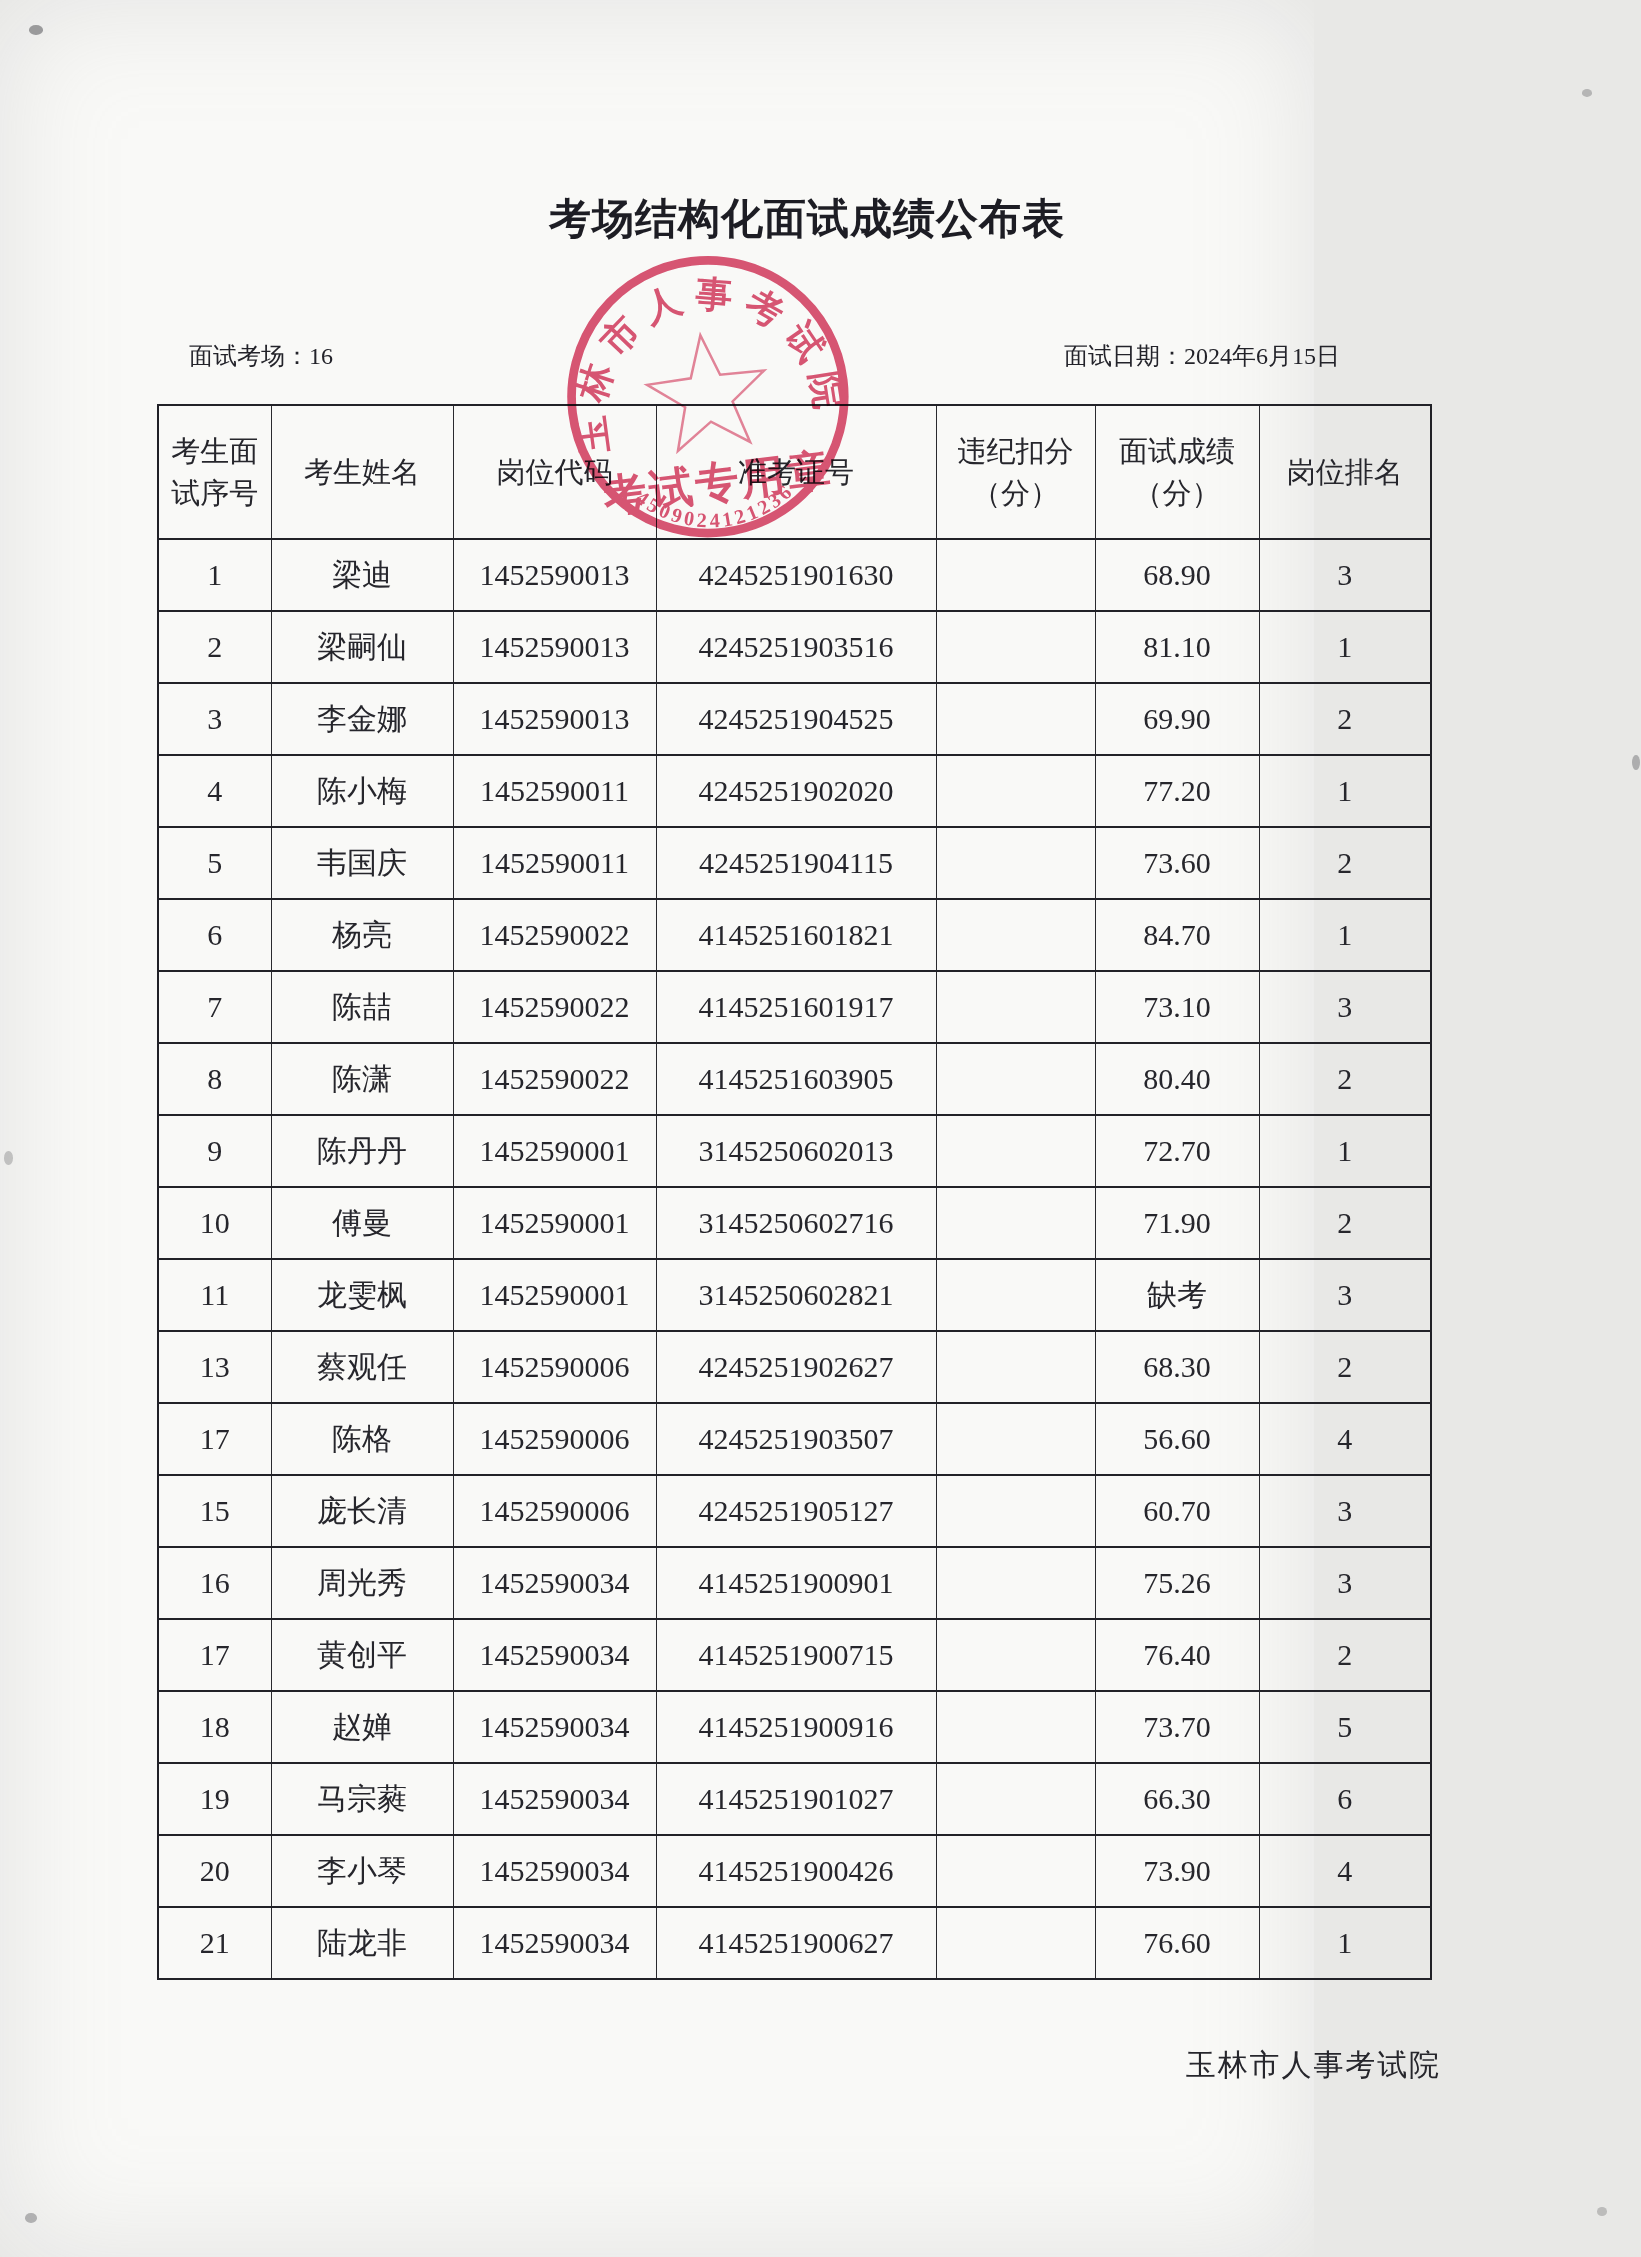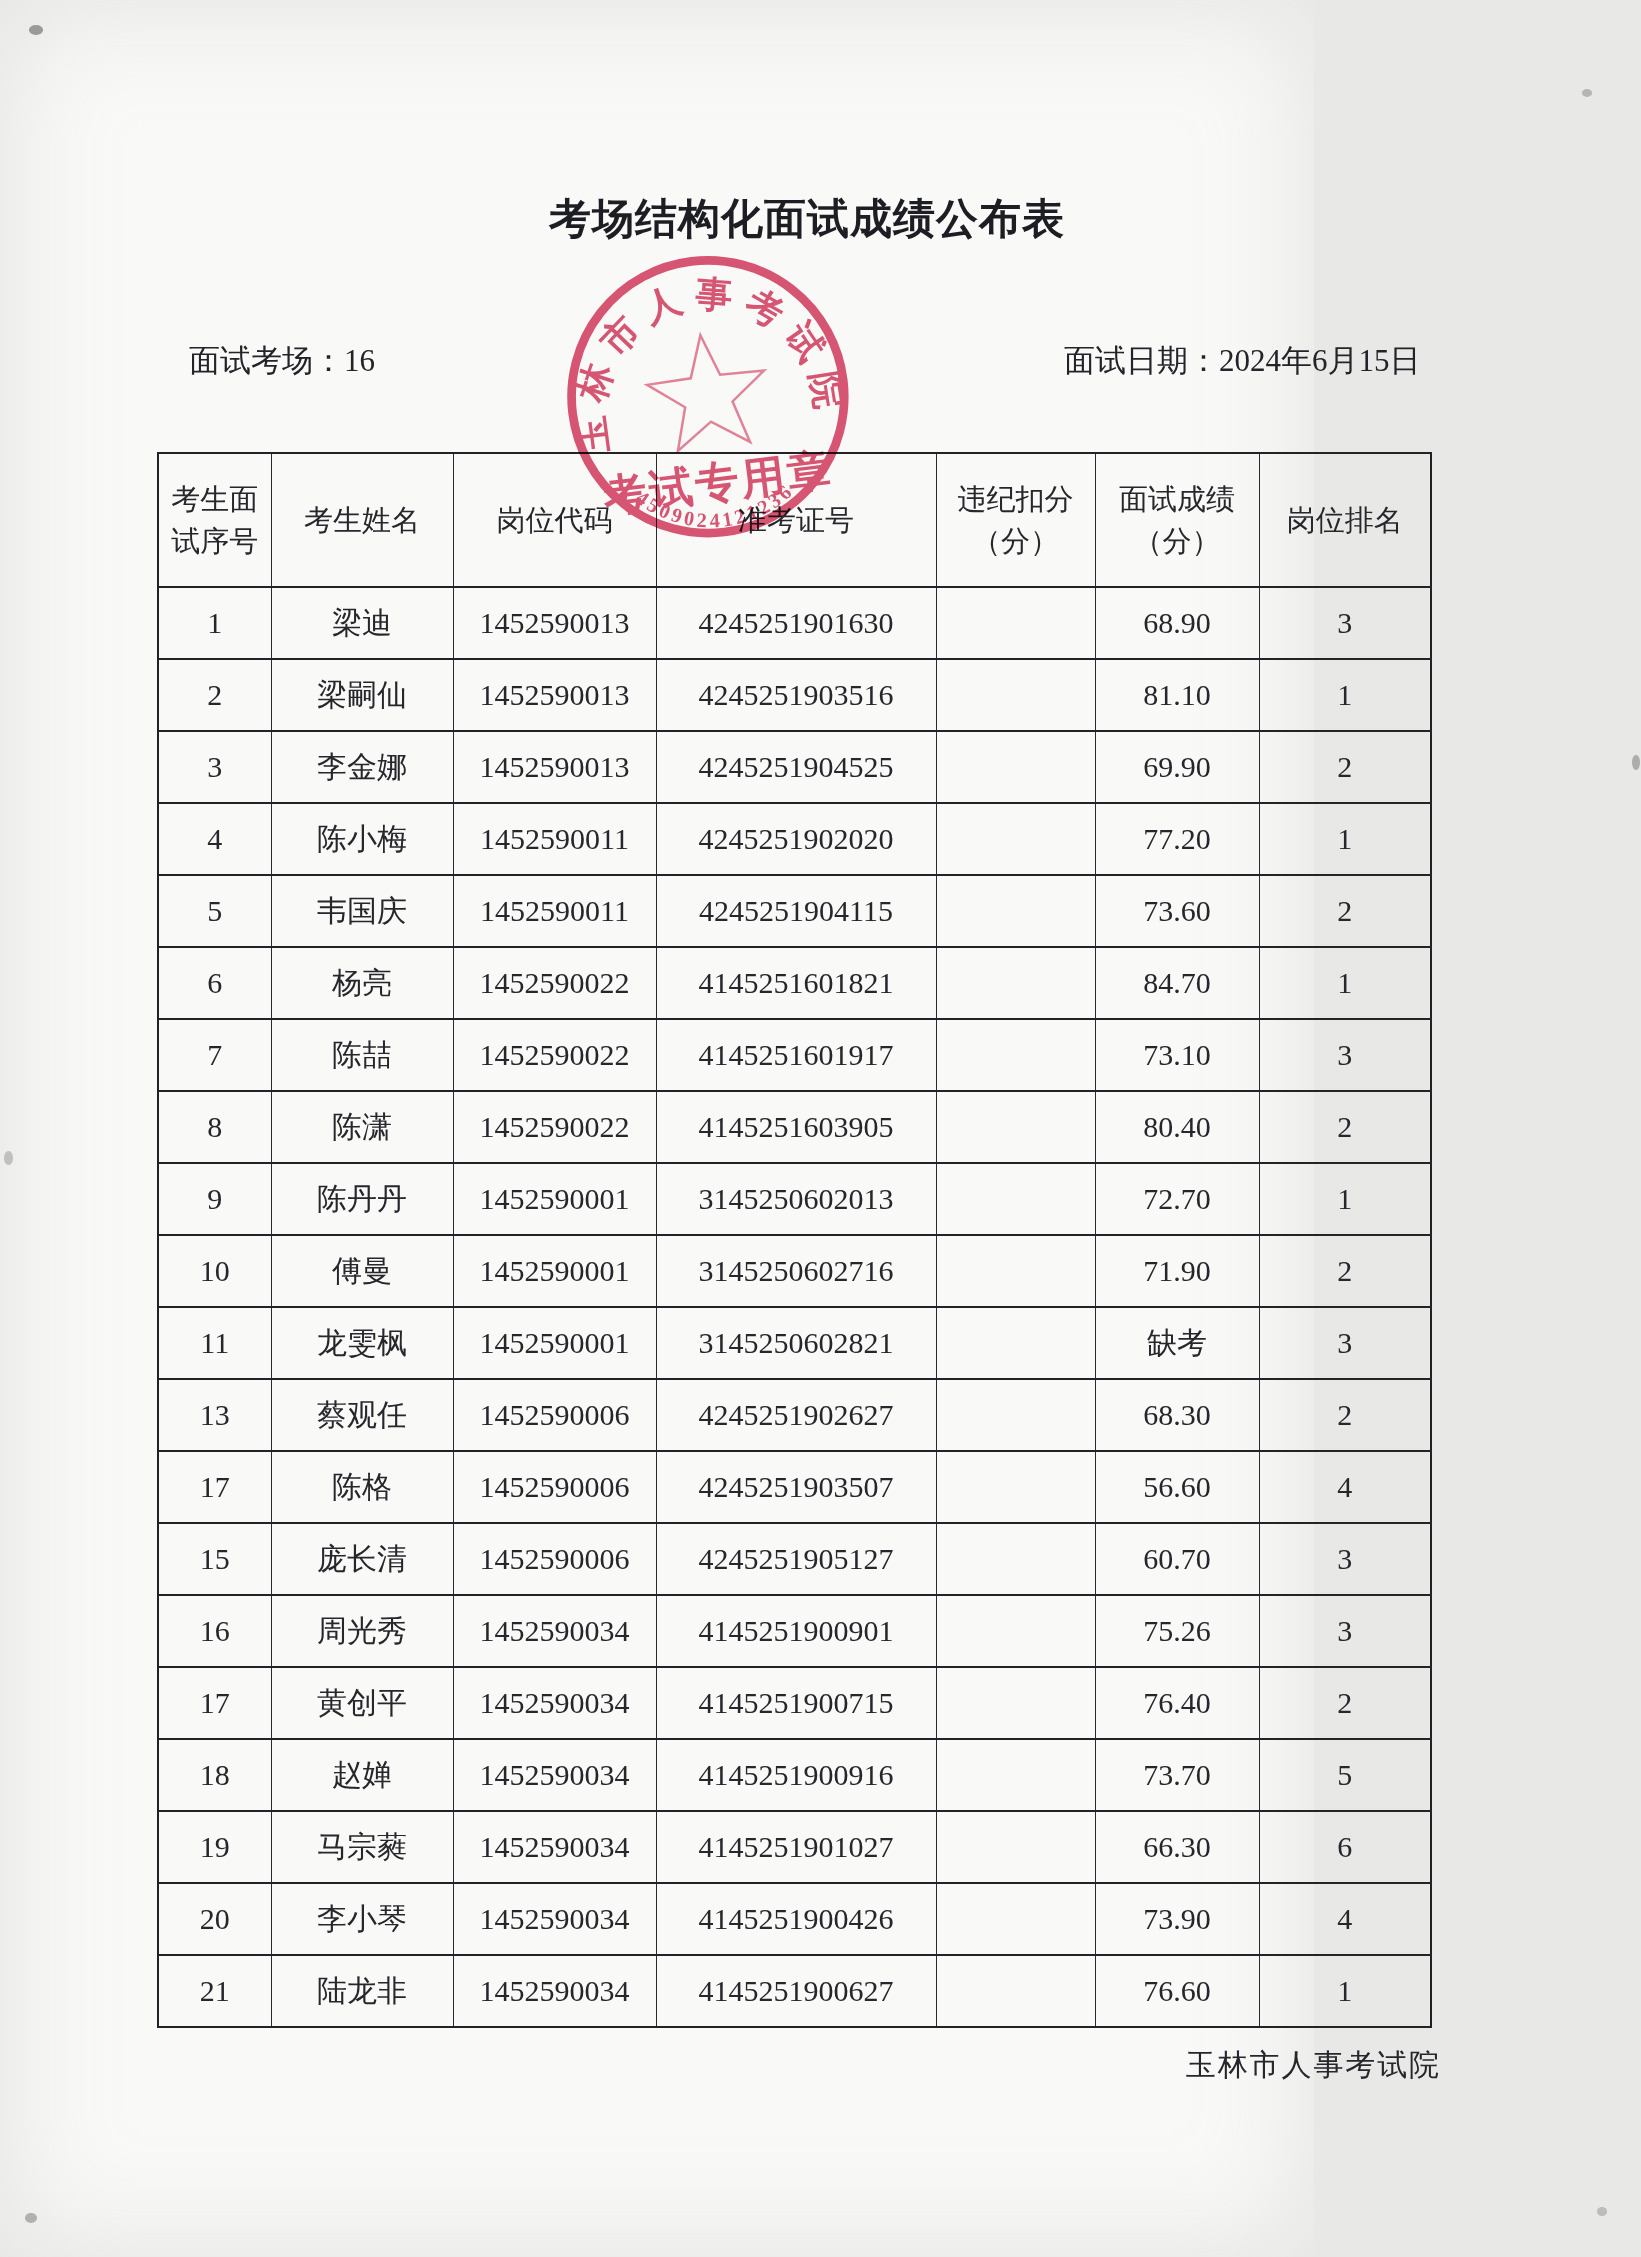--- a/index.html
+++ b/index.html
@@ -22,7 +22,7 @@
     text-align:center;
     font-size:42px;font-weight:700;color:#1d1d24;letter-spacing:1px;
   }
-  .meta{position:absolute;top:340px;left:0;width:1641px;height:42px;font-size:31px;color:#23232a;}
+  .meta{position:absolute;top:340px;left:0;width:1641px;height:42px;font-size:24px;color:#23232a;}
   .meta .venue{position:absolute;left:189px;top:0;}
   .meta .date{position:absolute;left:1064px;top:0;}
 

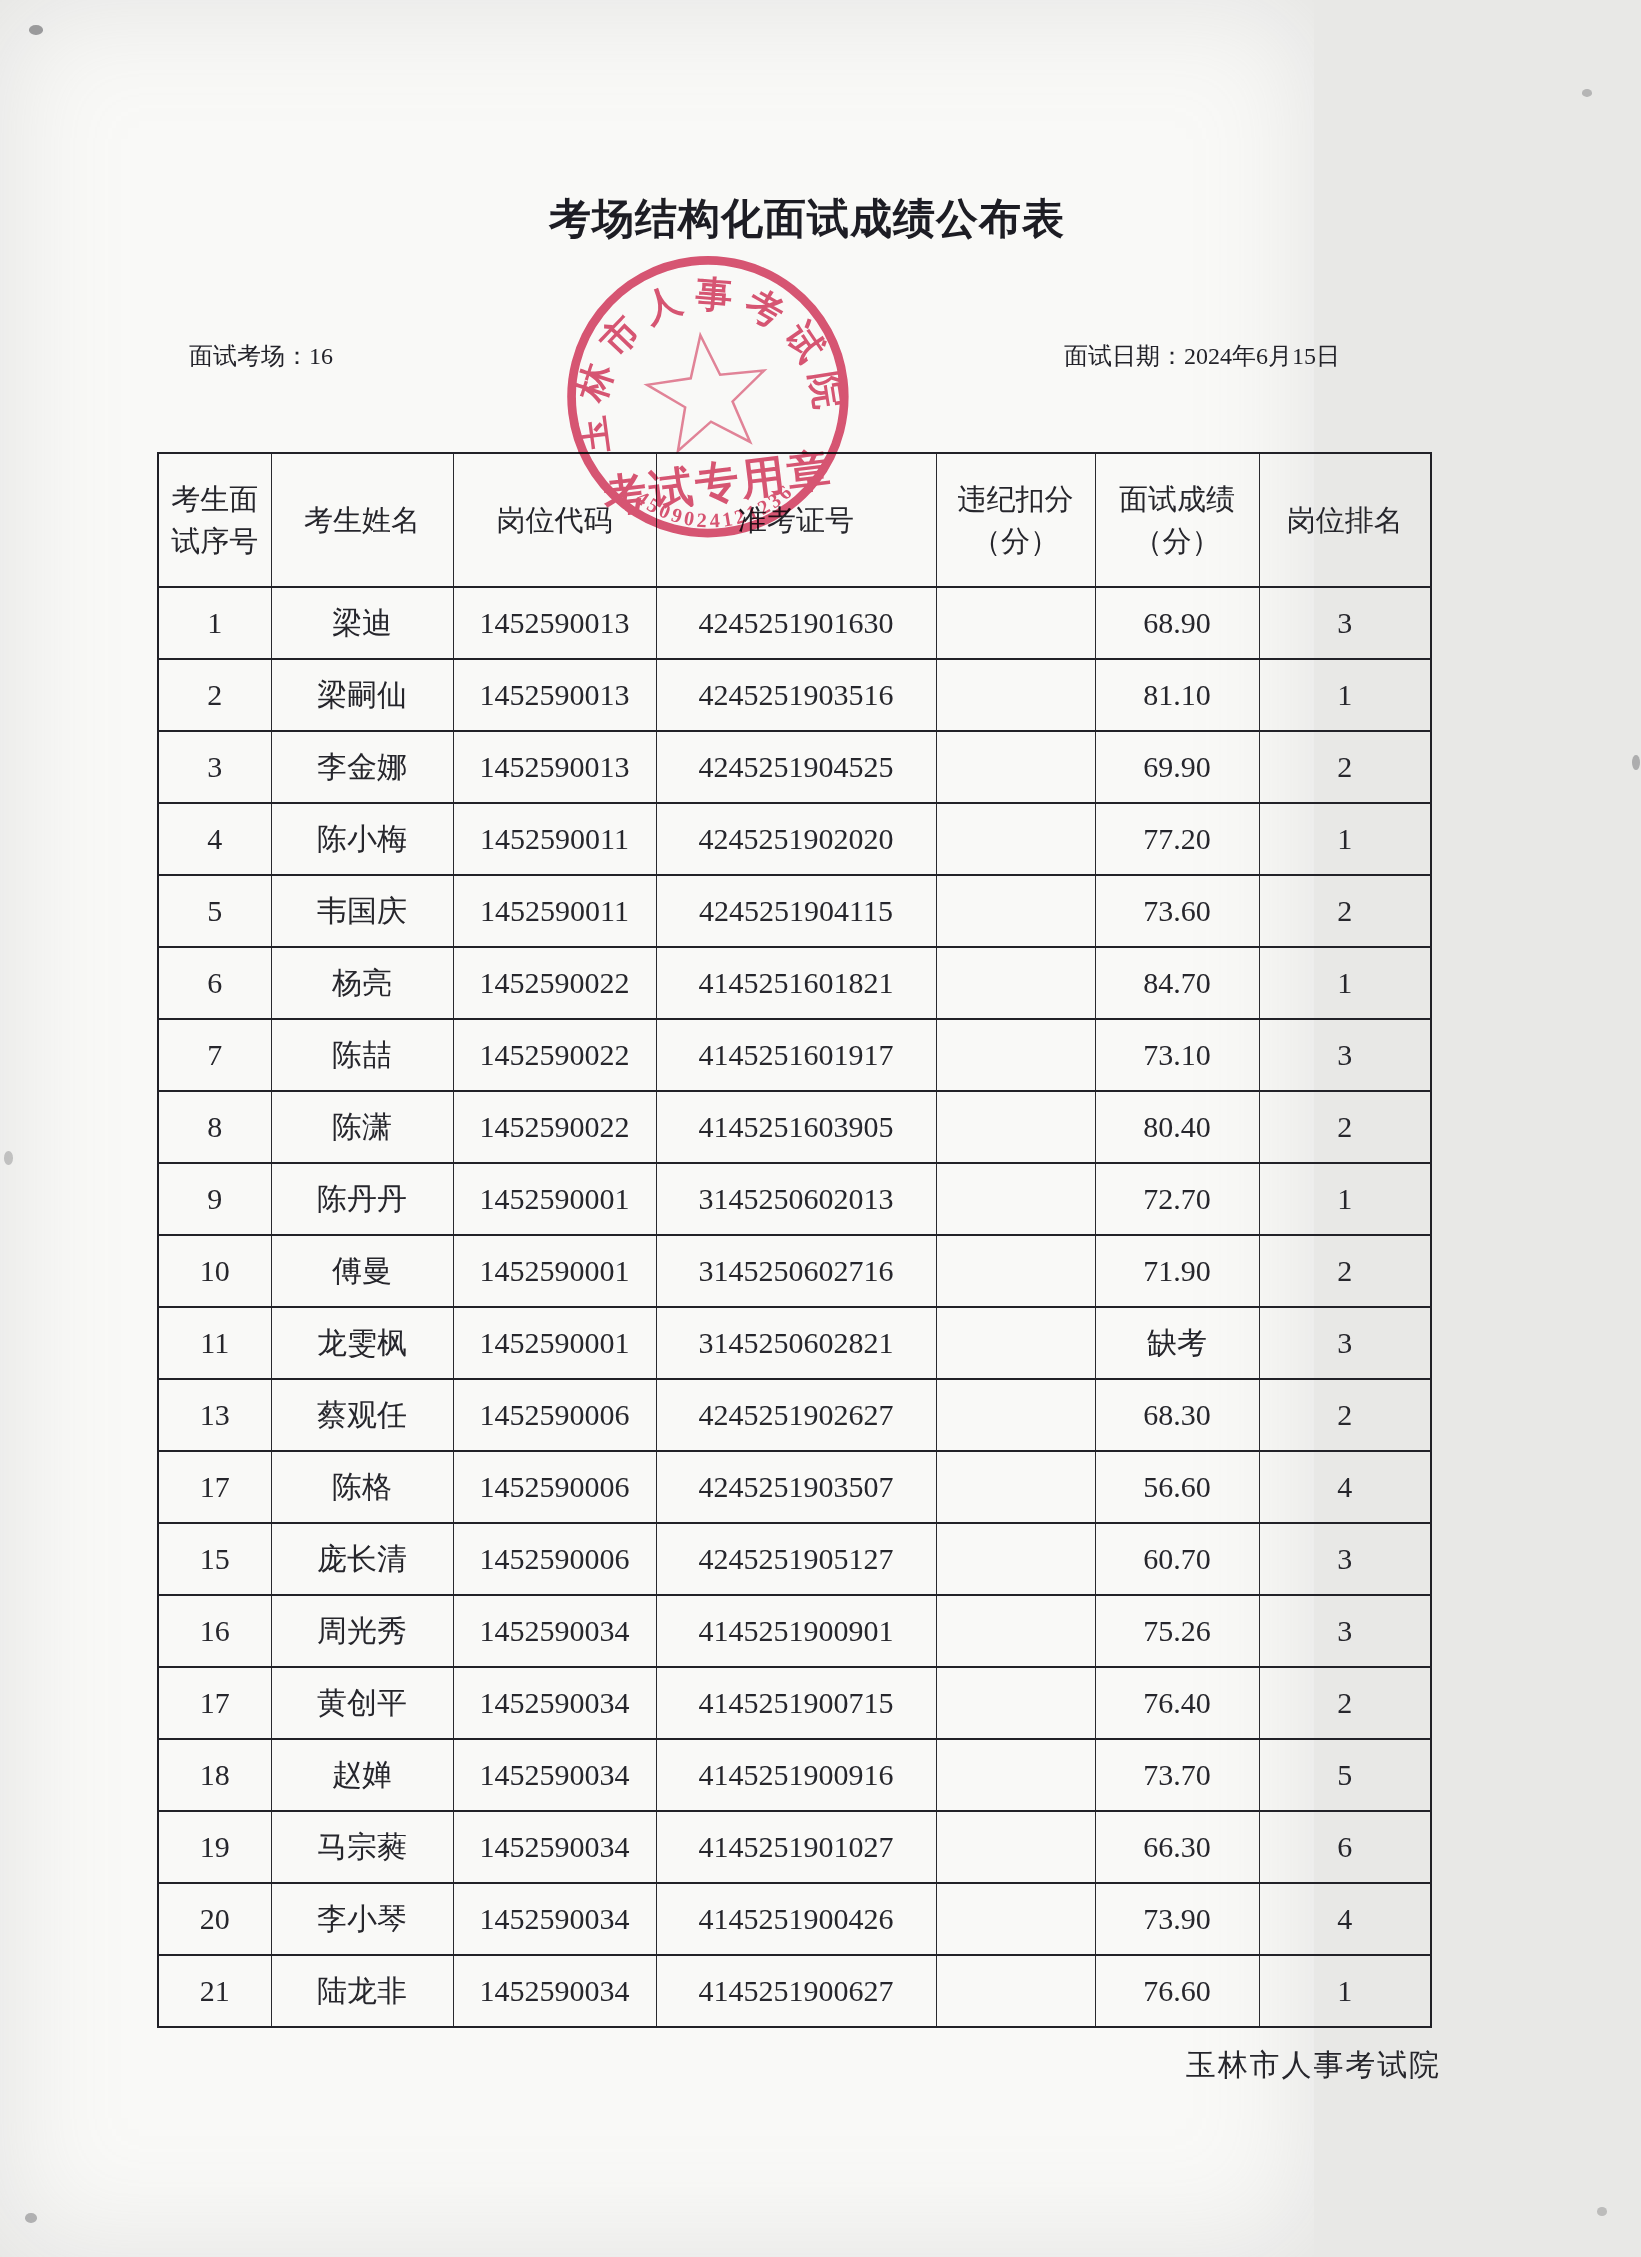--- a/index.html
+++ b/index.html
@@ -41,7 +41,7 @@
     text-align:center;vertical-align:middle;
     padding:0;overflow:hidden;
   }
-  table.score{border:2.9px solid #202026;margin-top:48px;}
+  table.score{border:2.9px solid #202026;}
   table.score thead th{
     height:132px;font-weight:400;font-size:29px;
     white-space:pre-line;line-height:1.45;

